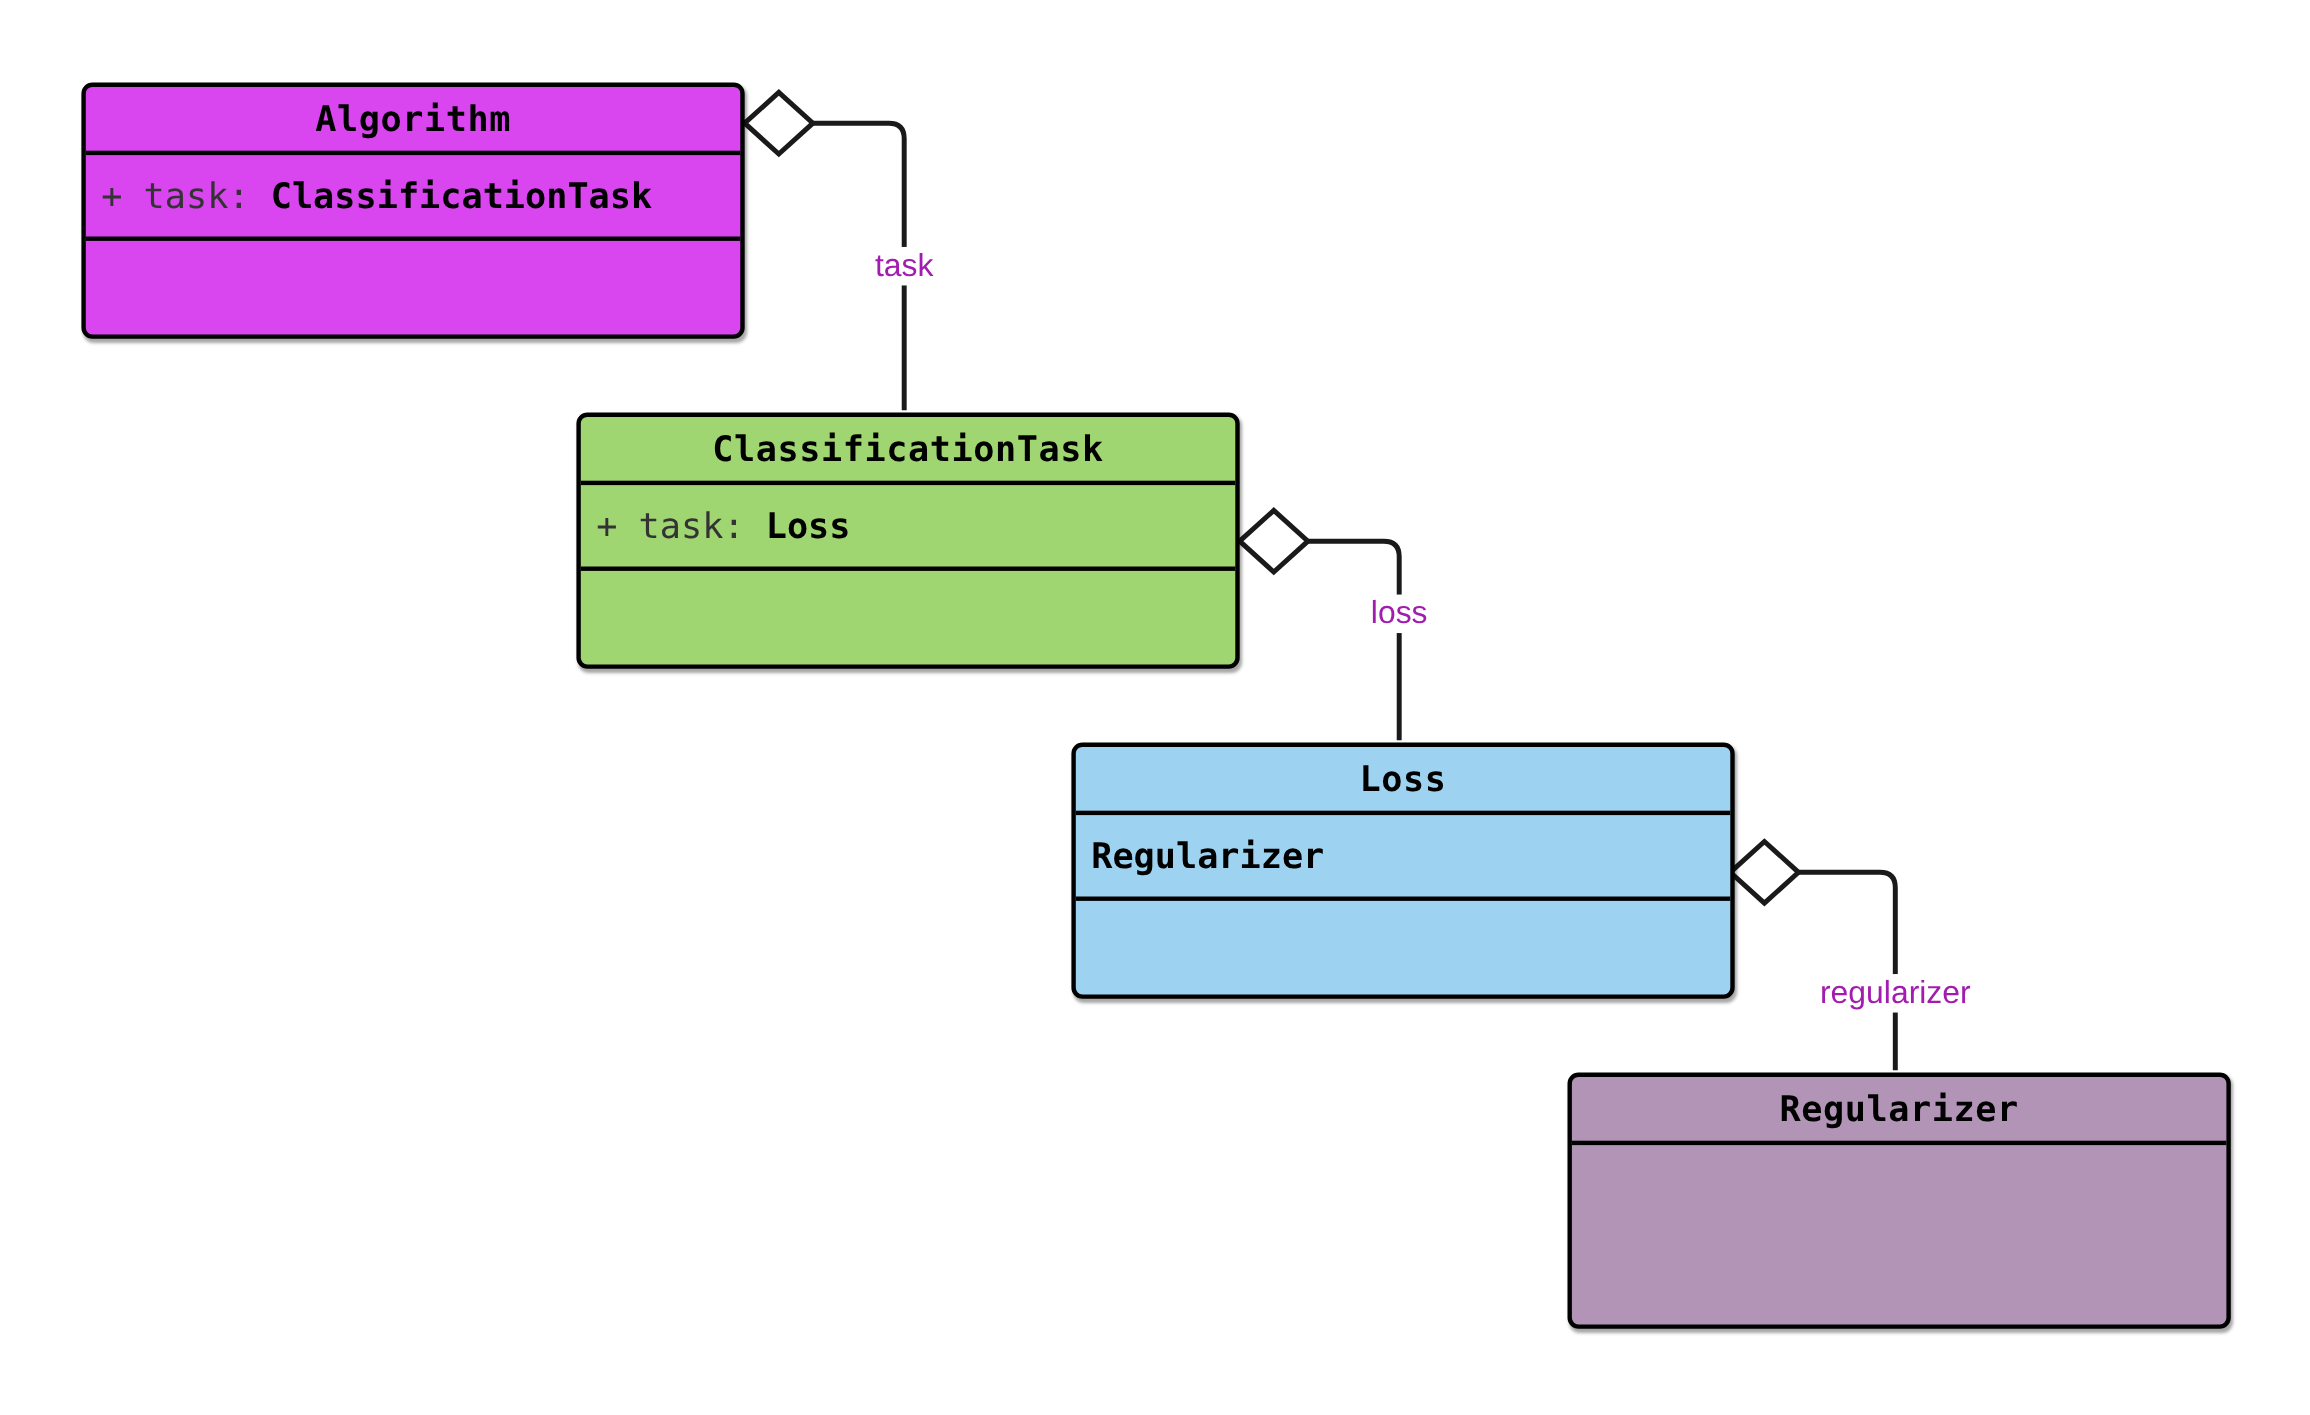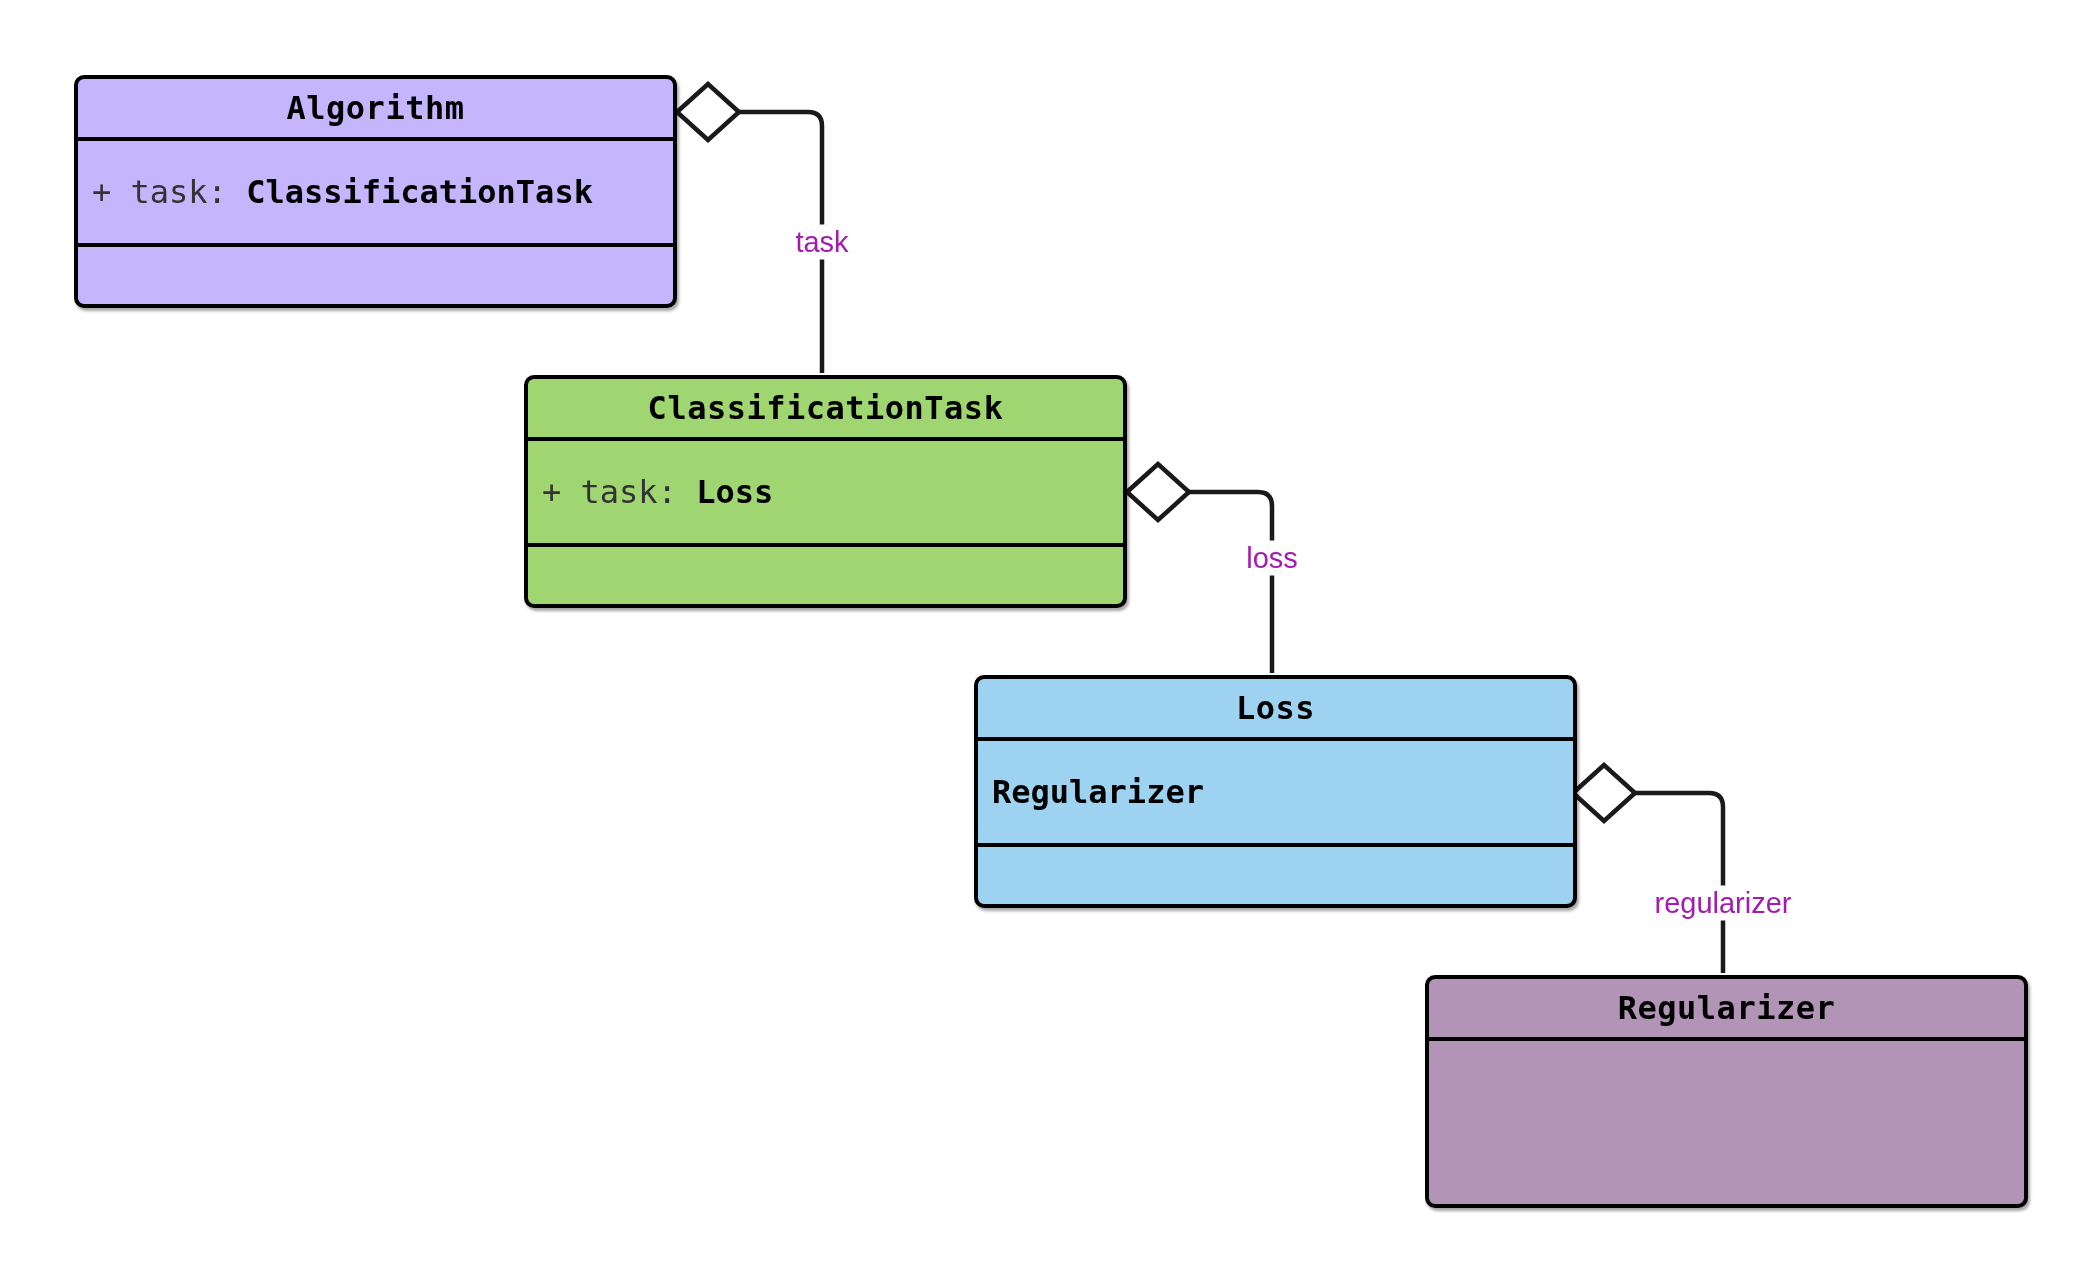--- a/index.html
+++ b/index.html
@@ -71,7 +71,7 @@
     </g>
   </svg>
 
-  <div class="uml-class" style="left: 74px; top: 75px; background-color: #c4b5fd;">
+  <div class="uml-class" style="left: 74px; top: 75px; background-color: #d946ef;">
     <div class="uml-title">Algorithm</div>
     <div class="uml-attrs">
       <span class="attr-decl">+ task: </span><span class="attr-type">ClassificationTask</span>

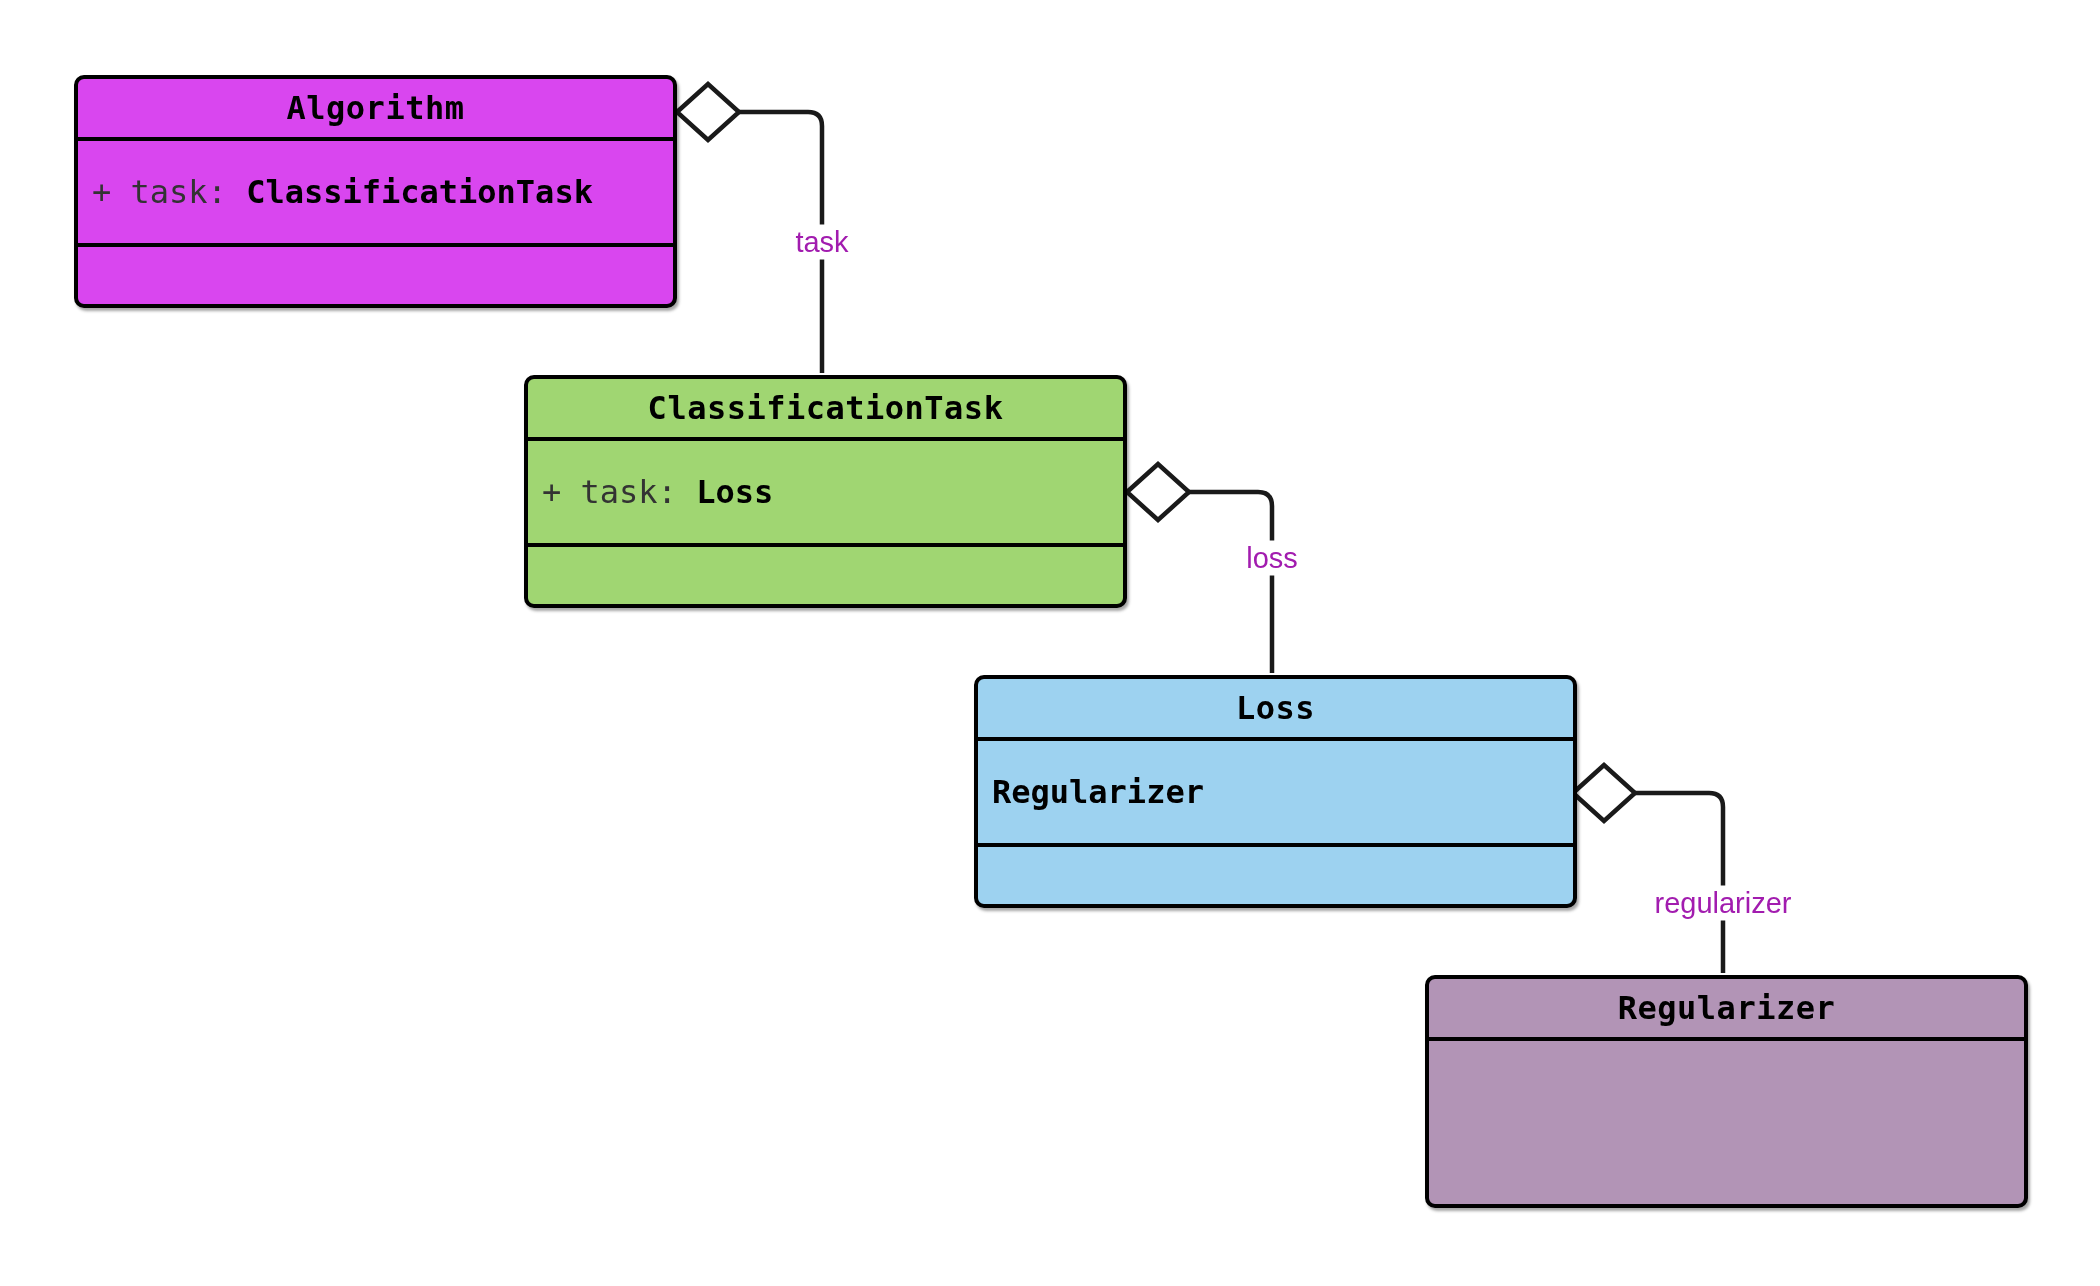--- a/index.html
+++ b/index.html
@@ -31,7 +31,7 @@
     letter-spacing:0.5px;
   }
   .uml-attrs{
-    height:106px;
+    height:78px;
     border-bottom:4px solid #000000;
     display:flex;align-items:center;
     padding-left:14px;box-sizing:border-box;

